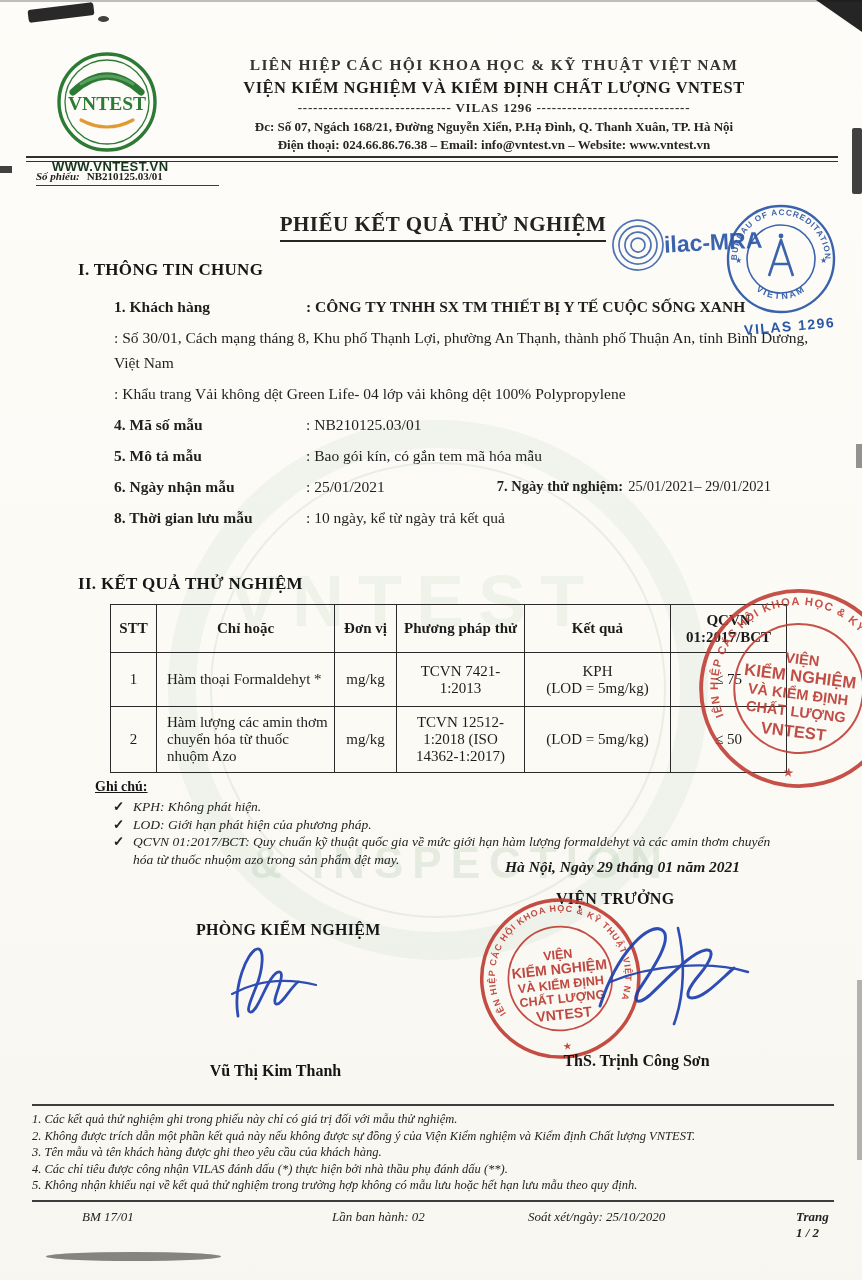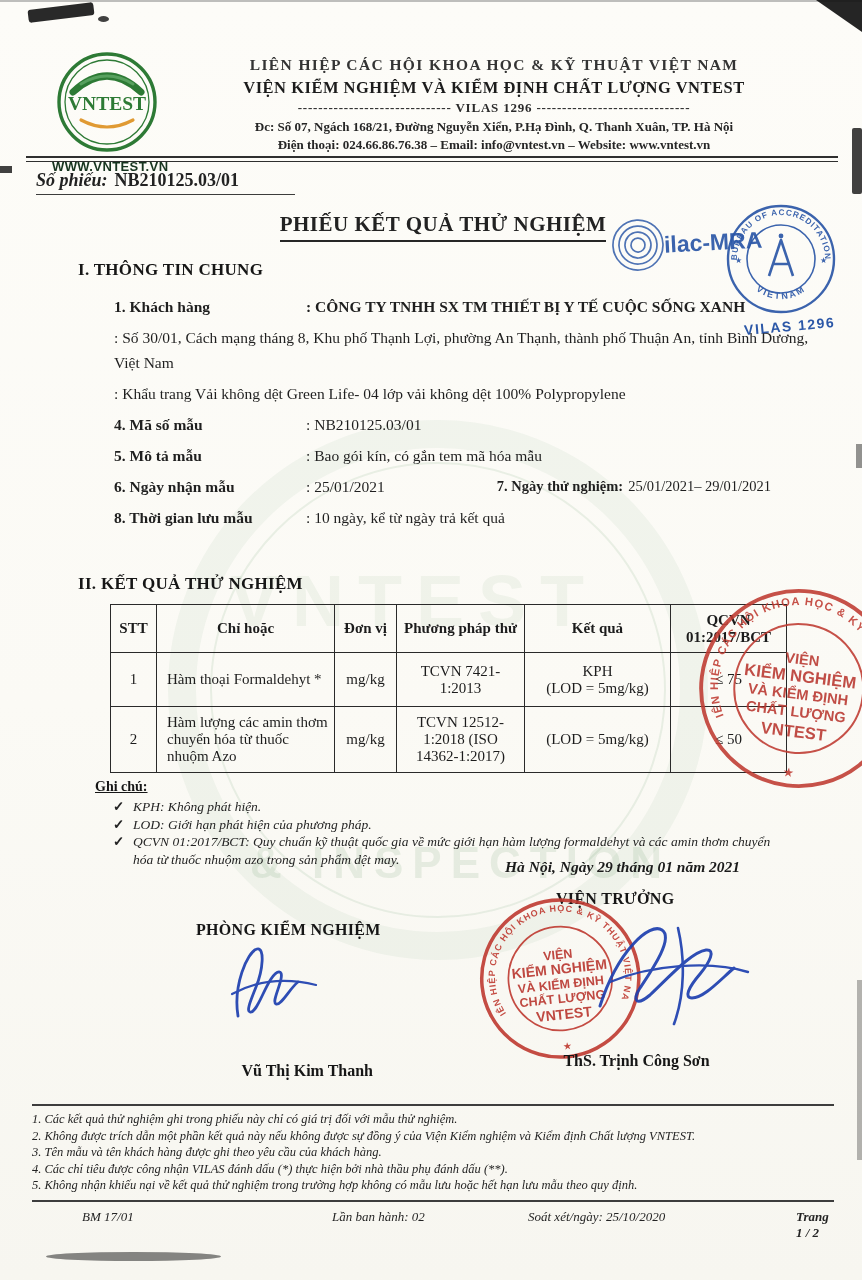--- a/index.html
+++ b/index.html
@@ -31,7 +31,7 @@
   .contact { font-size:13px; font-weight:bold; margin-top:2px; color:#262626; }
   .rule-double { position:absolute; left:26px; right:24px; top:156px; height:6px;
     border-top:2.6px solid #2f2f2f; border-bottom:1.4px solid #2f2f2f; z-index:2; }
-  .so-phieu { position:absolute; left:36px; top:170px; font-size:18px;
+  .so-phieu { position:absolute; left:36px; top:170px; font-size:11px;
     border-bottom:1.6px solid #3c3c3c; padding:0 56px 3px 0; z-index:2; }
   .so-phieu .lbl { font-style:italic; font-weight:bold; }
   .so-phieu .val { font-weight:bold; margin-left:7px; }

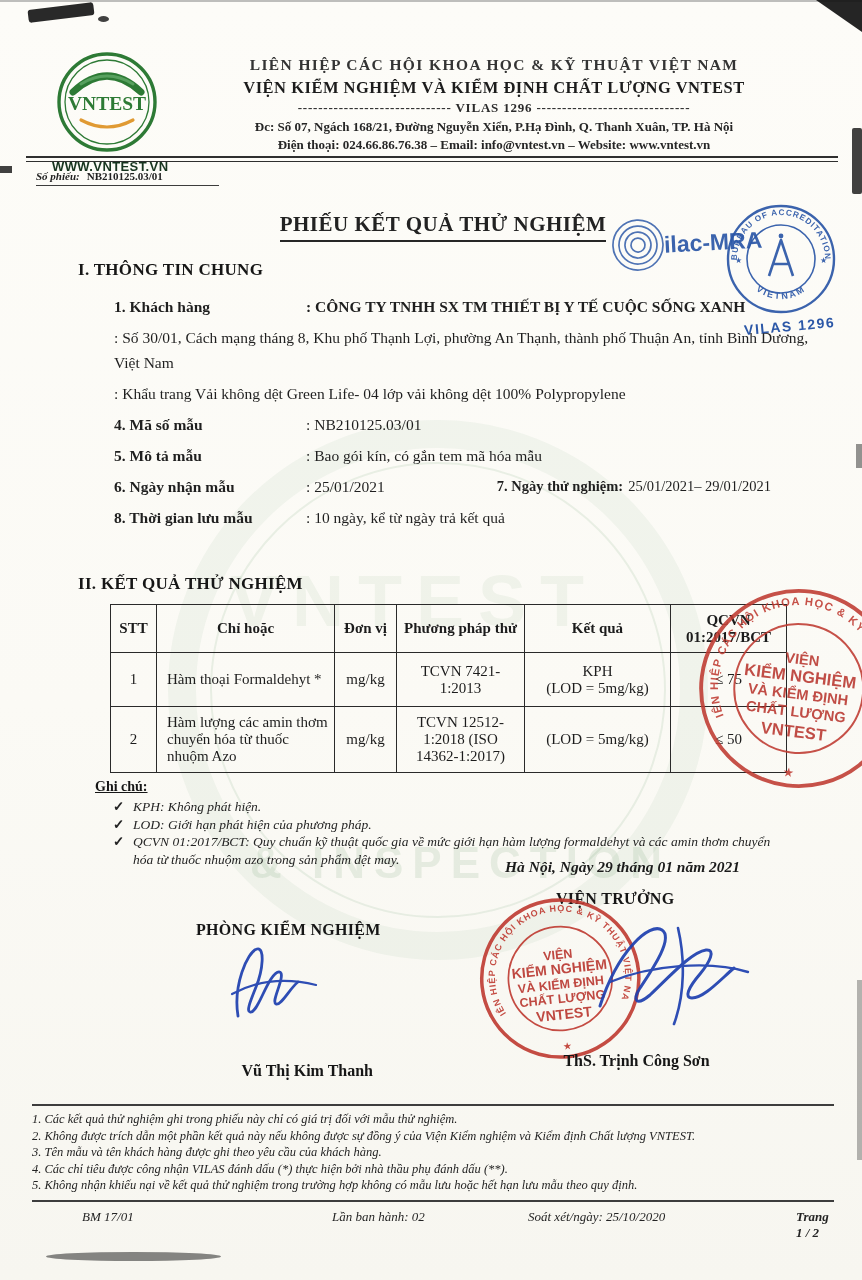--- a/index.html
+++ b/index.html
@@ -70,7 +70,7 @@
   #sig-title-left { top:893px; left:196px;margin-top:28px; }
   #sig-title-right { top:890px; left:556px; }
   .sig-name { position:absolute; font-weight:bold; font-size:16px; text-align:center; z-index:4; color:#161616; }
-  #sig-name-left { top:1062px; left:178px; width:195px;text-align:right; }
+  #sig-name-left { top:1062px; left:178px; width:195px; }
   #sig-name-right { top:1052px; left:534px; width:205px; }
   
   #stamp-ilac { position:absolute; left:610px; top:206px; z-index:3; transform:rotate(-3deg); opacity:.92; }

